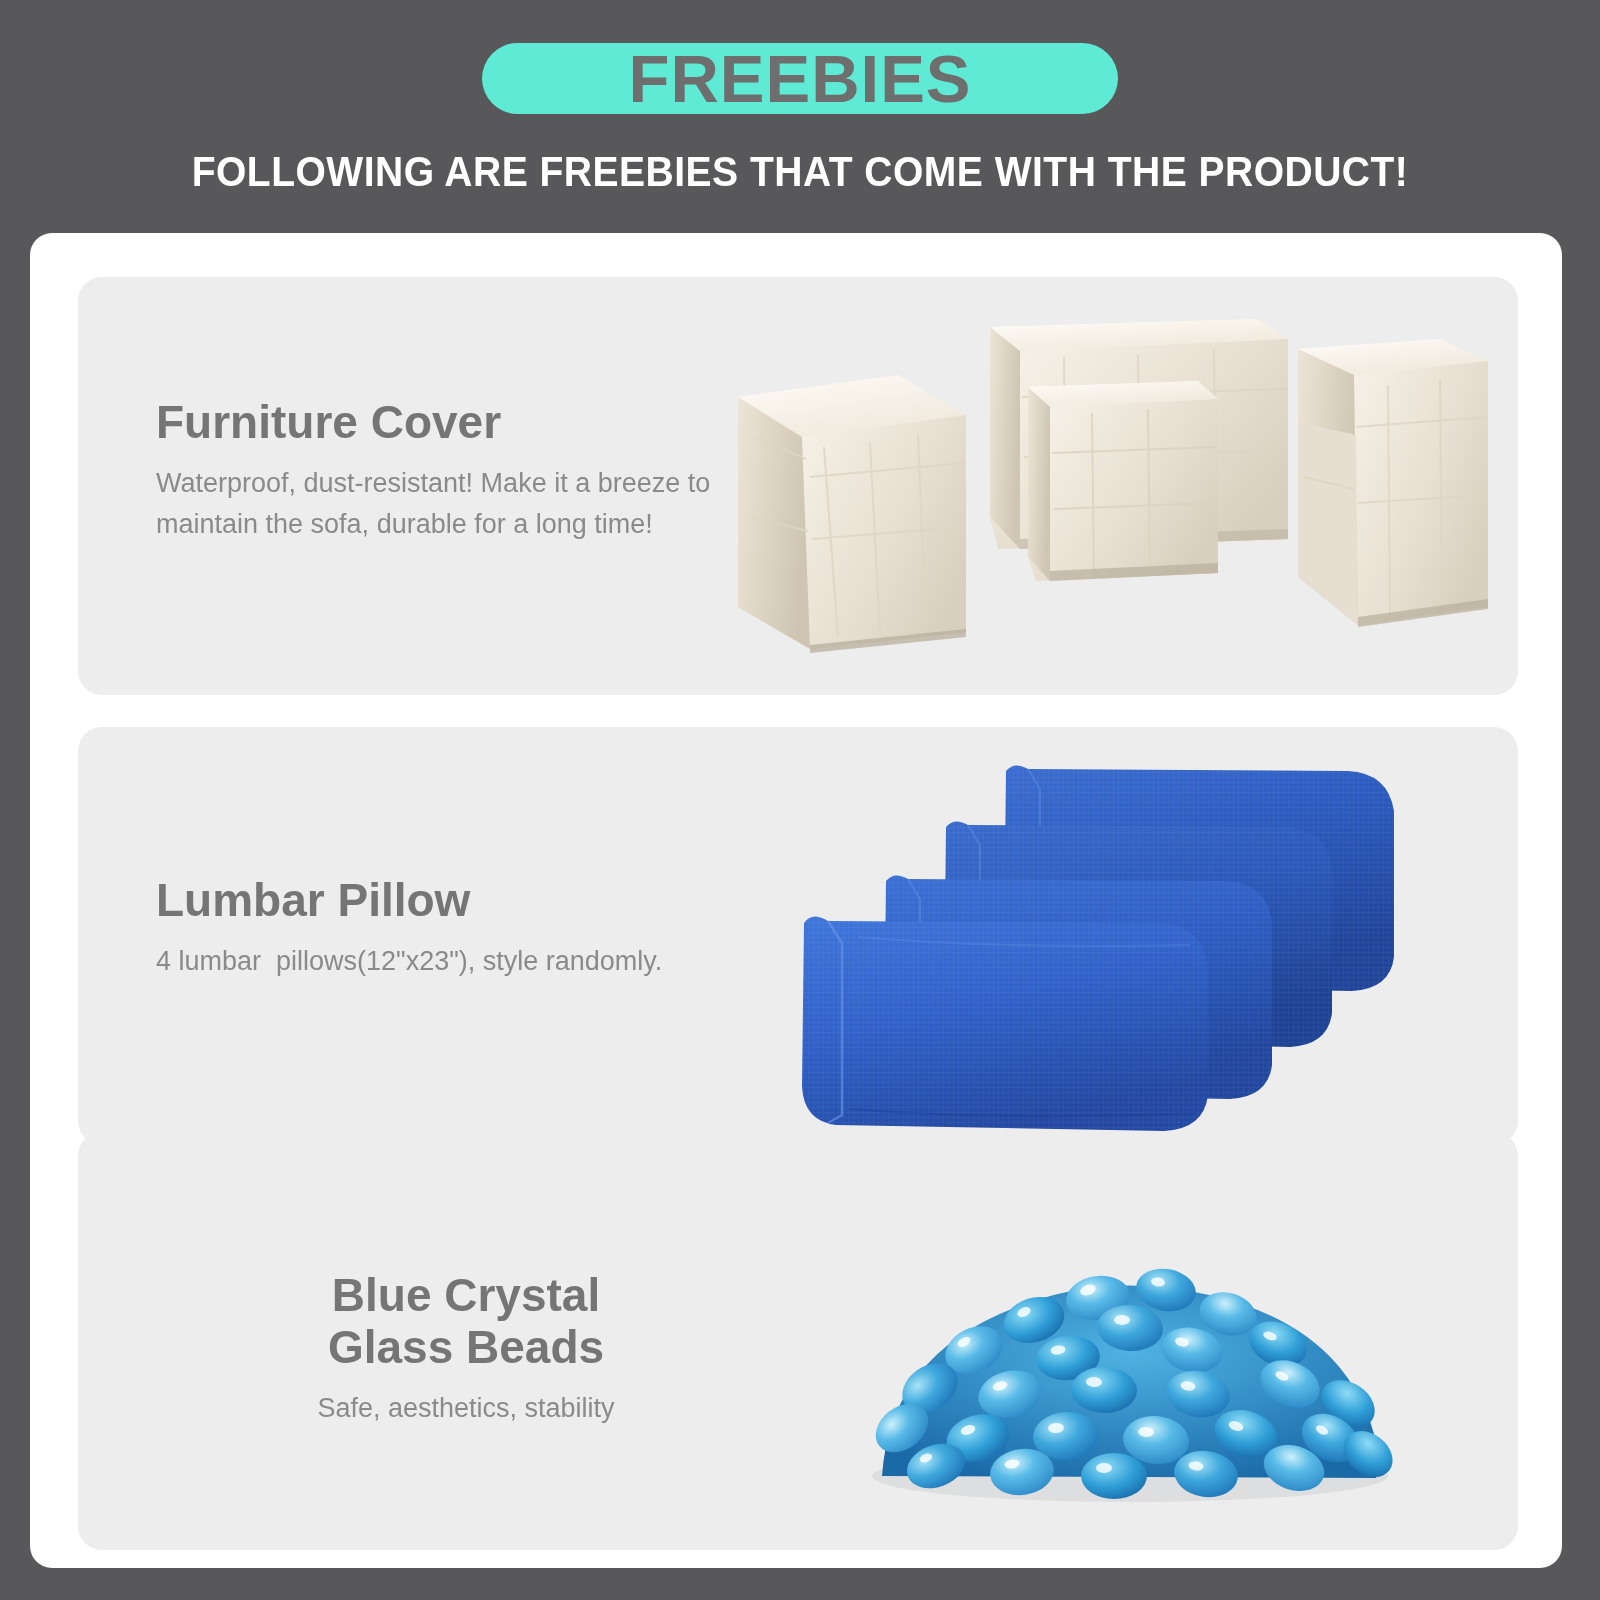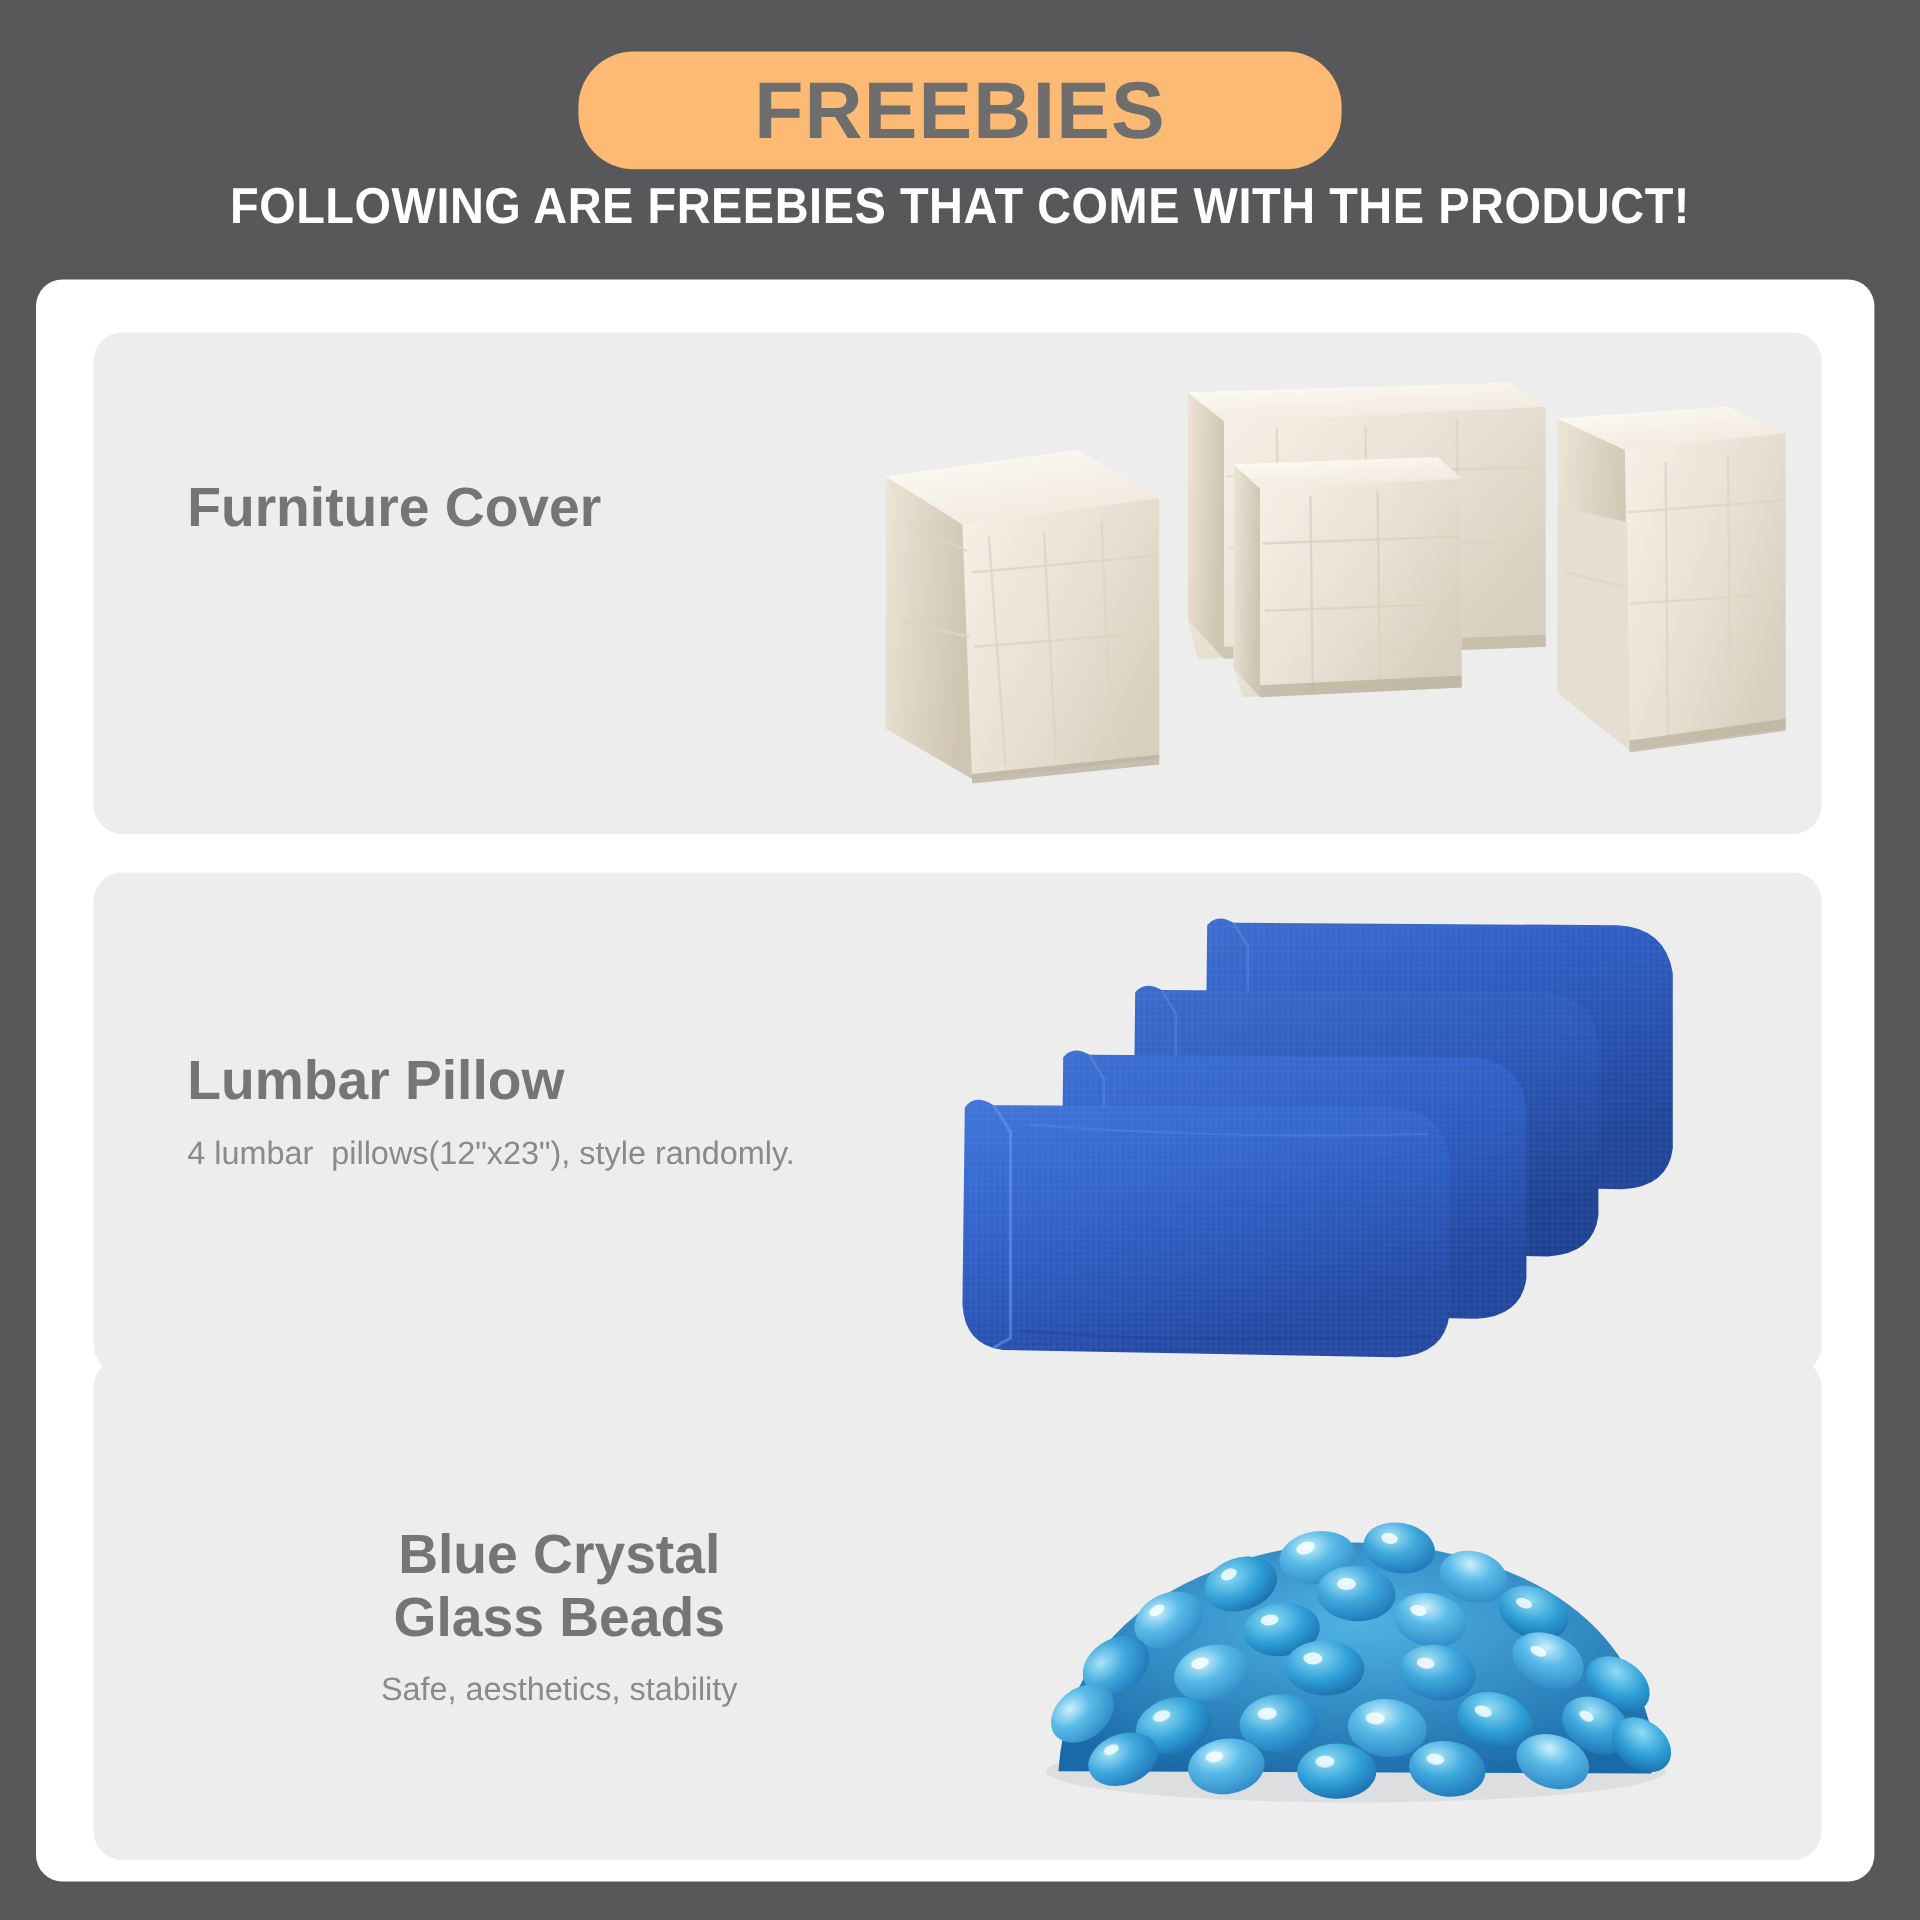--- a/index.html
+++ b/index.html
@@ -33,8 +33,8 @@
     left: 482px;
     top: 43px;
     width: 636px;
-    height: 98px;
-    background: #fdba74;
+    height: 71px;
+    background: #5eead4;
     border-radius: 46px;
     display: flex;
     align-items: center;

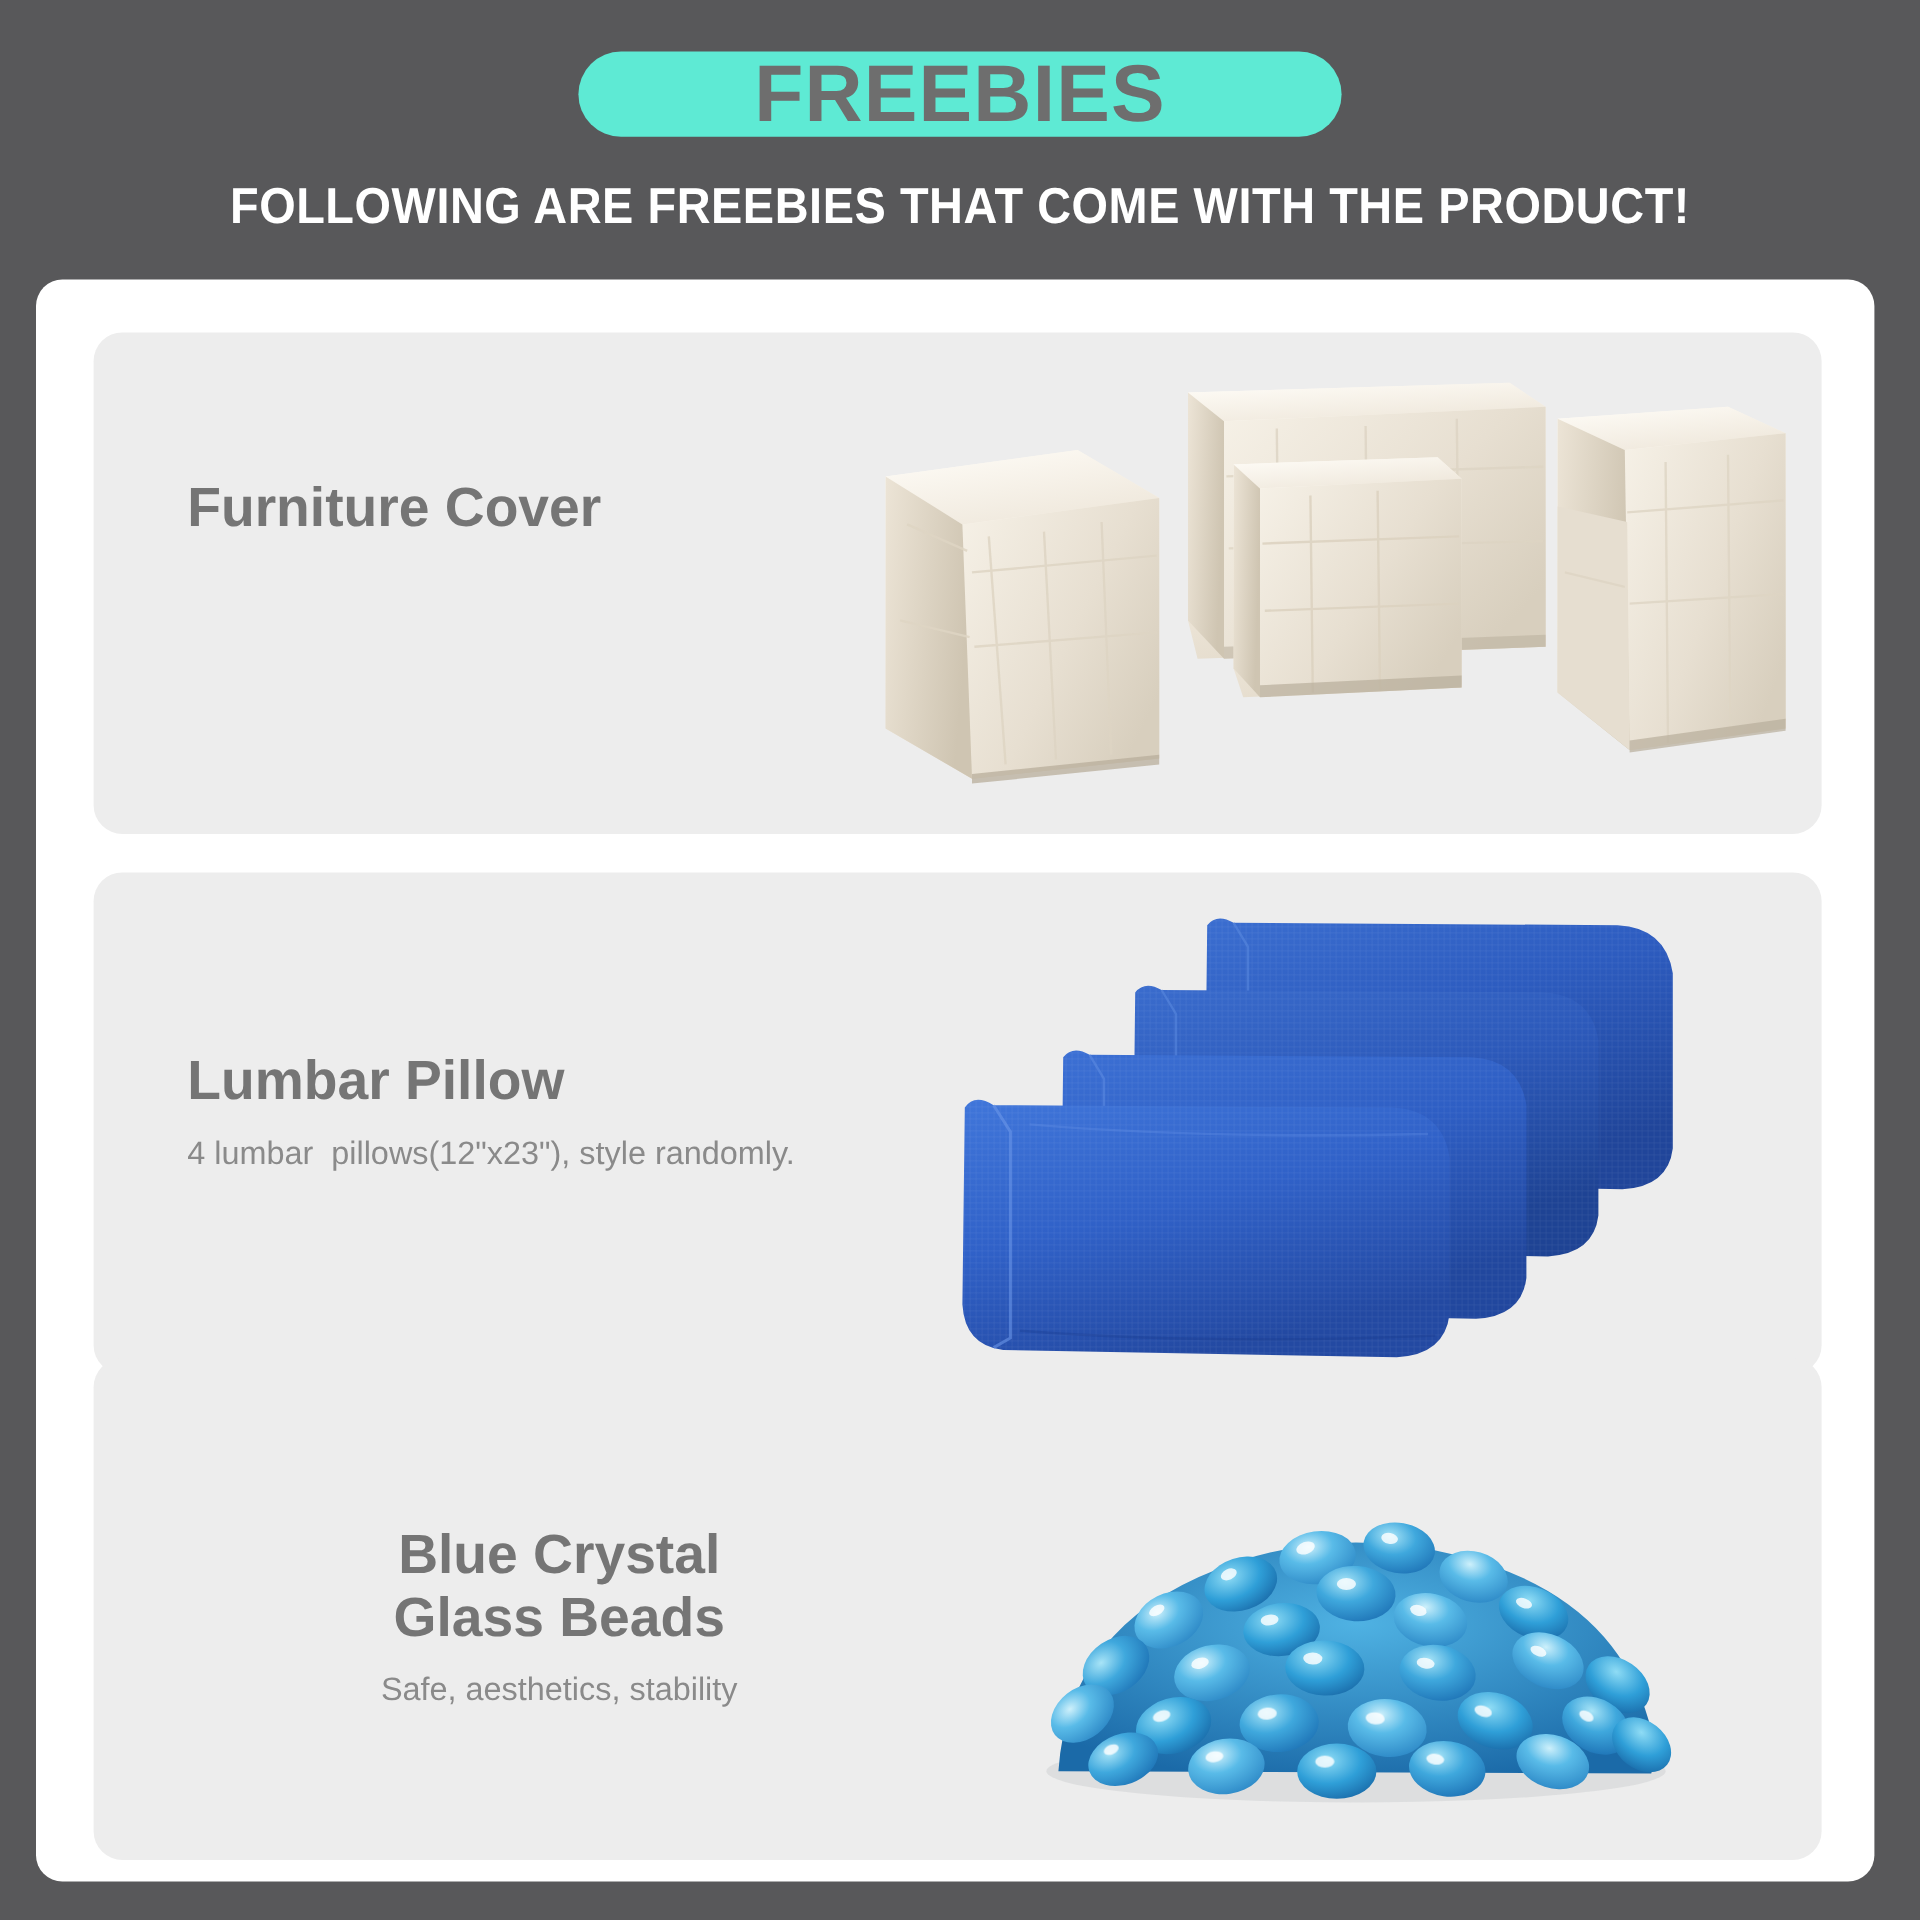--- a/index.html
+++ b/index.html
@@ -141,6 +141,7 @@
     <div class="card" id="card-1">
       <div class="card-text">
         <h2 class="card-title">Furniture Cover</h2>
+        <p class="card-desc">Waterproof, dust-resistant! Make it a breeze to maintain the sofa, durable for a long time!</p>
       </div>
       <div class="card-art" id="art-1">
         <svg viewBox="0 0 820 418" xmlns="http://www.w3.org/2000/svg">

